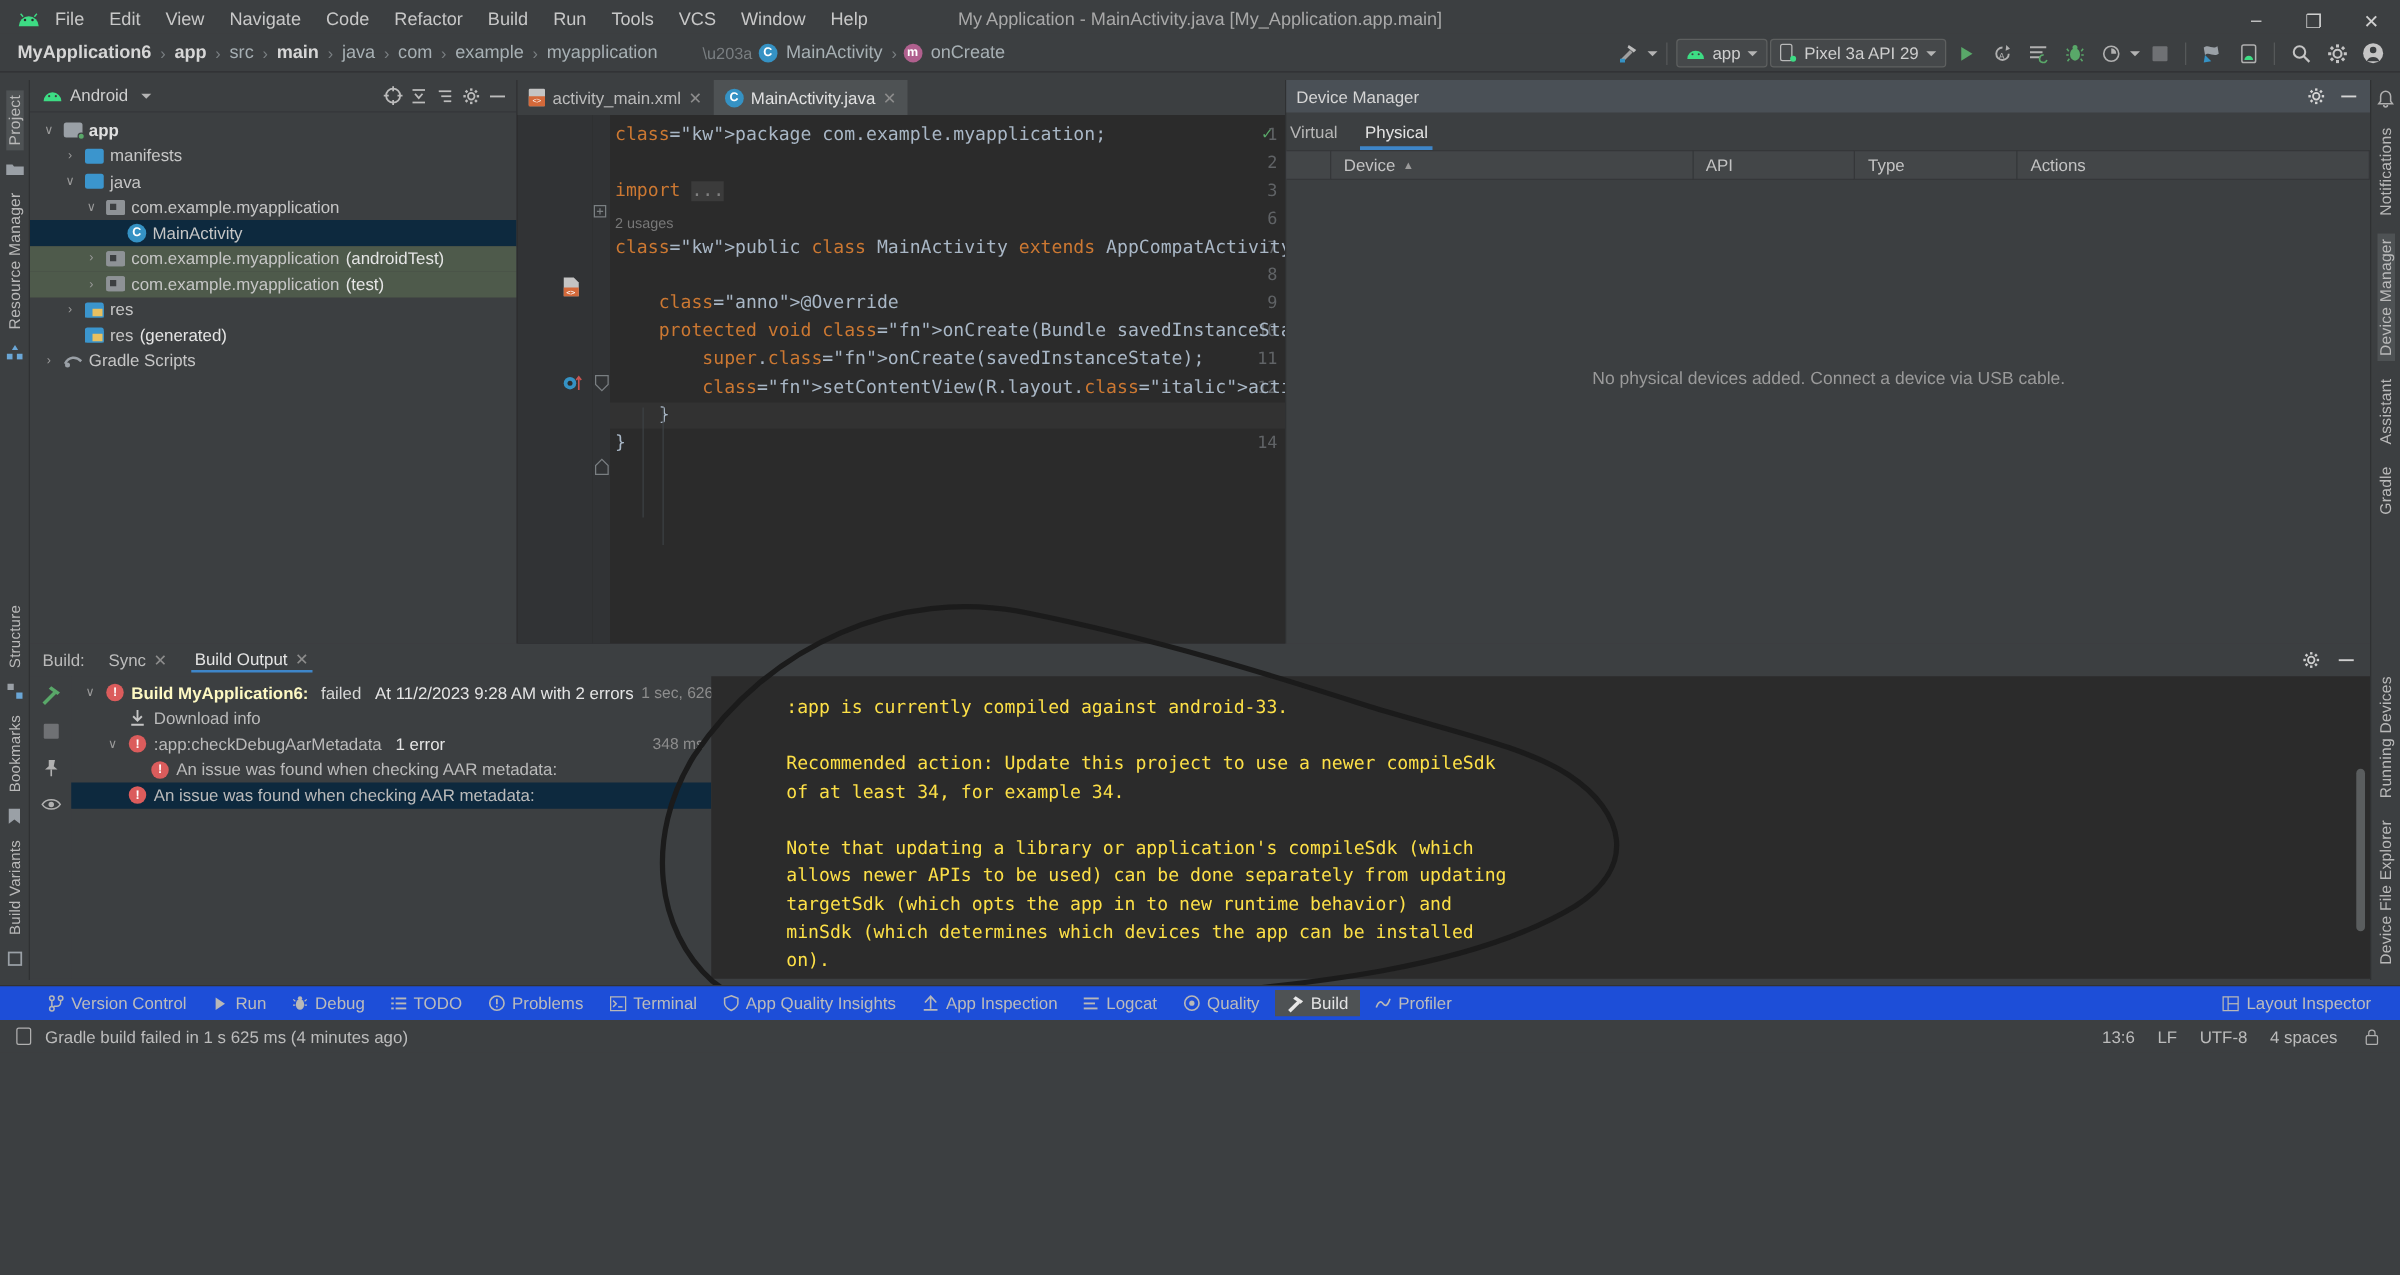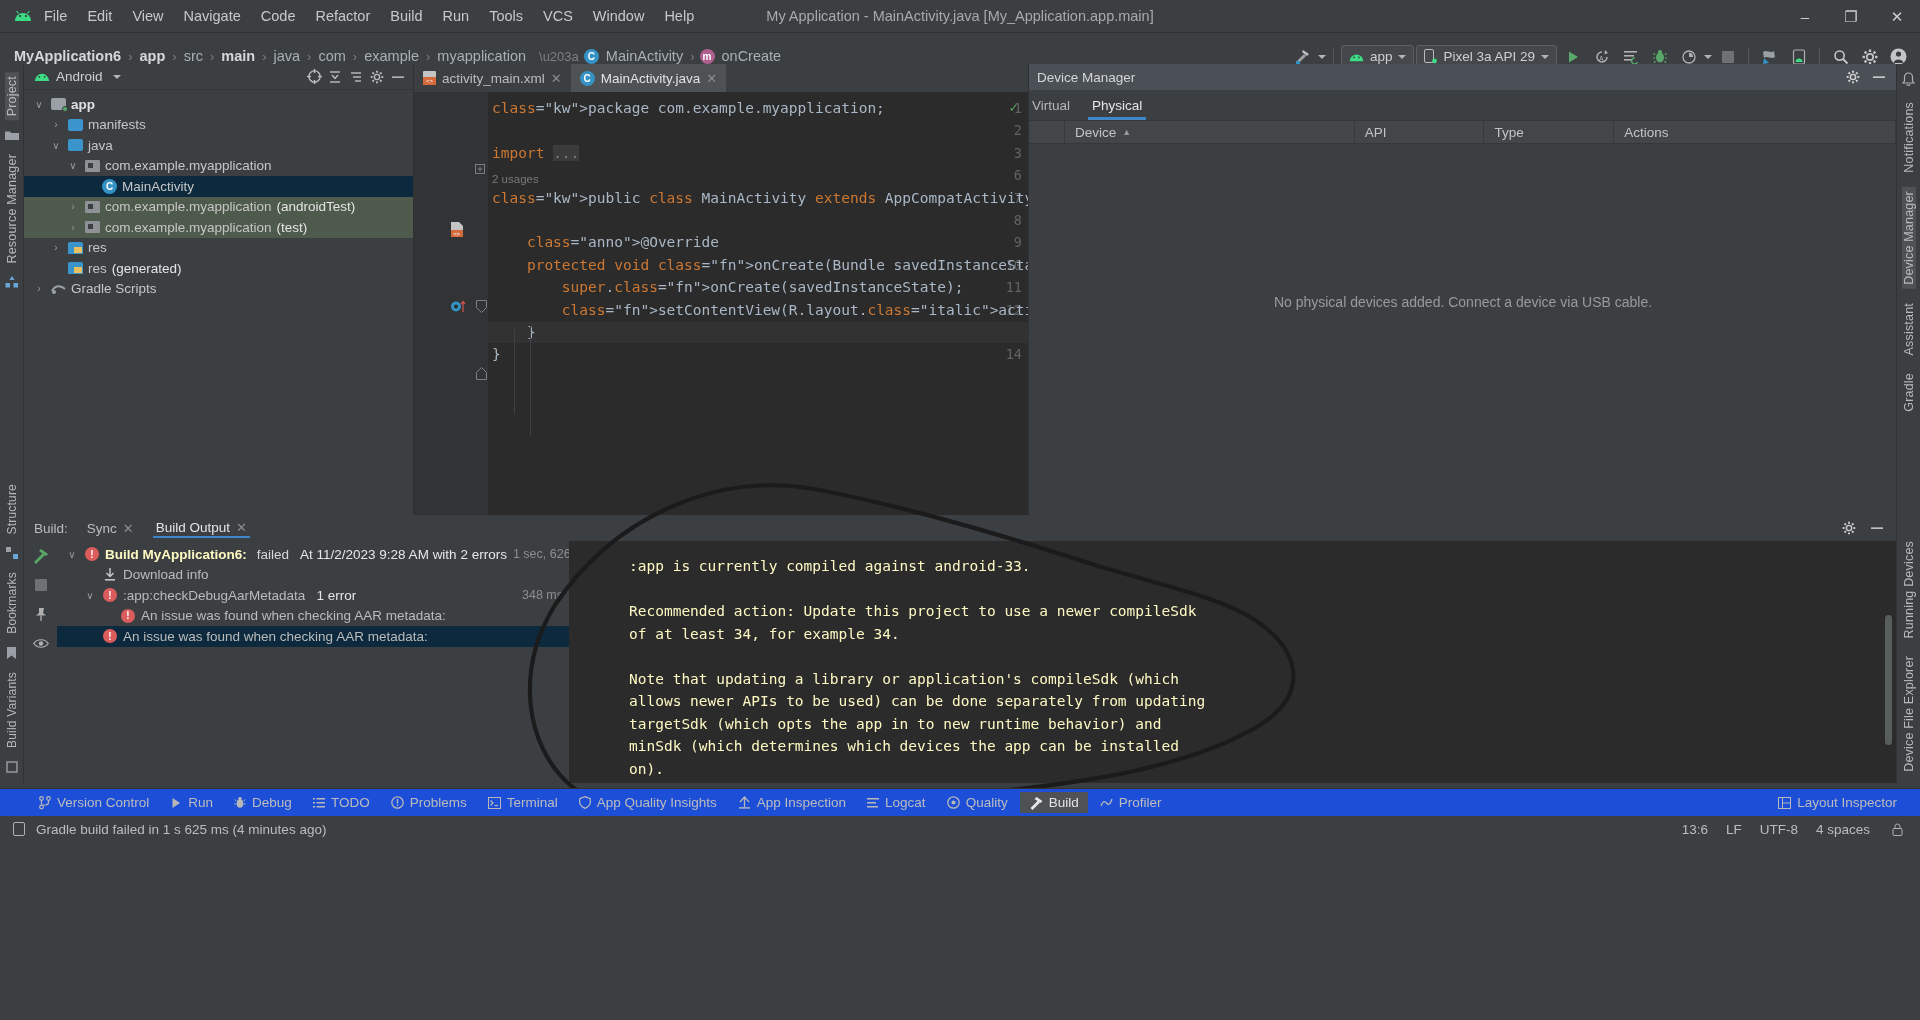--- a/index.html
+++ b/index.html
@@ -33,9 +33,10 @@
 
   
   .navbar{
-    position:absolute; left:0; top:41px; width:1920px; height:31px;
+    position:absolute; left:0; top:27px; width:1920px; height:31px;
     background:#3c3f41; display:flex; align-items:center; padding-left:12px;
     border-bottom:1px solid #2f3133;
+    gap:23px;
   }
   .crumb{ display:flex; align-items:center; font-size:14.5px; white-space:nowrap;}
   .crumb .seg{ color:#a7b0b4; padding:0 2px;}

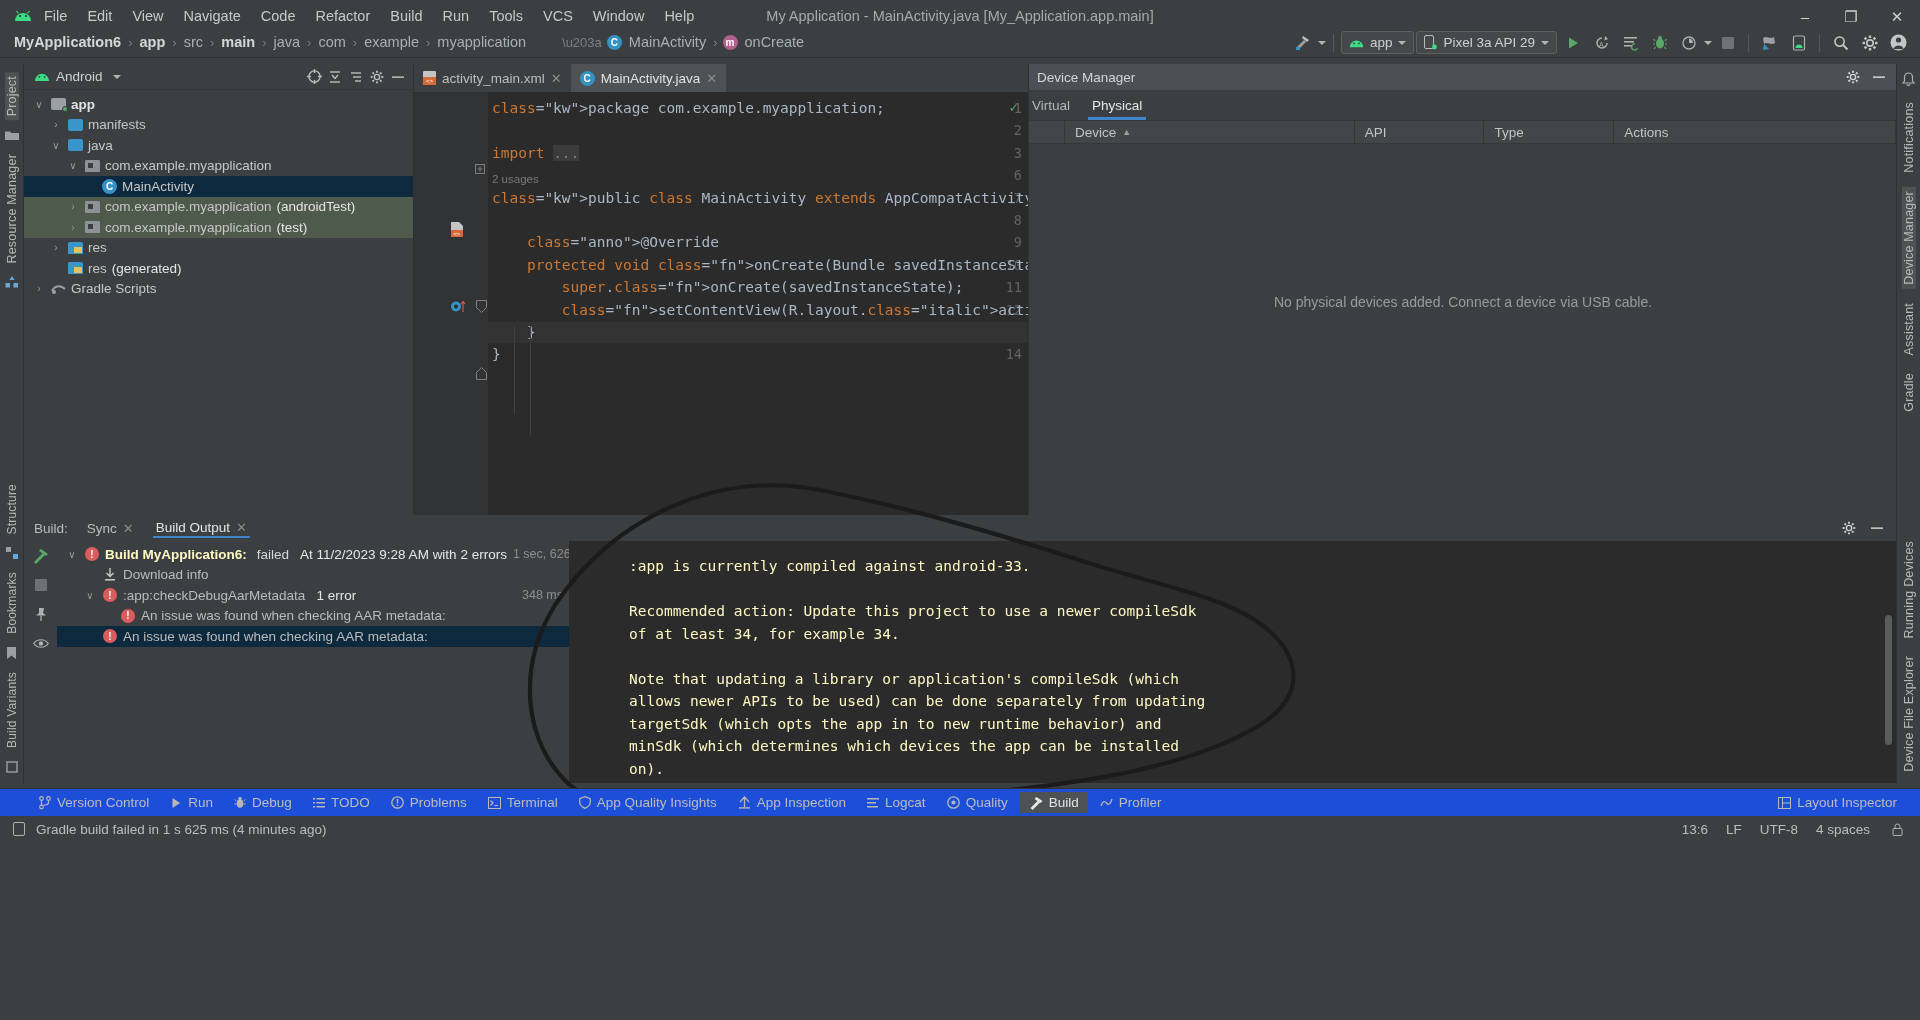--- a/index.html
+++ b/index.html
@@ -171,7 +171,7 @@
            font-weight:bold; display:flex;align-items:center;justify-content:center; flex:0 0 14px;}
   .time{ margin-left:auto; color:#8d8d8d; font-size:12.5px;}
   .bconsole{ position:absolute; left:545px; top:26px; width:1327px; height:242px; background:#2b2b2b;
-             font-family:"DejaVu Sans Mono", monospace; font-size:14.5px; color:#fef9c3;
+             font-family:"DejaVu Sans Mono", monospace; font-size:14.5px; color:#fde047;
              padding:14px 0 0 60px; line-height:22.5px; overflow:hidden; white-space:pre;}
   .bscroll{ position:absolute; right:4px; top:100px; width:7px; height:130px; background:#5a5d5e; border-radius:4px;}
 

